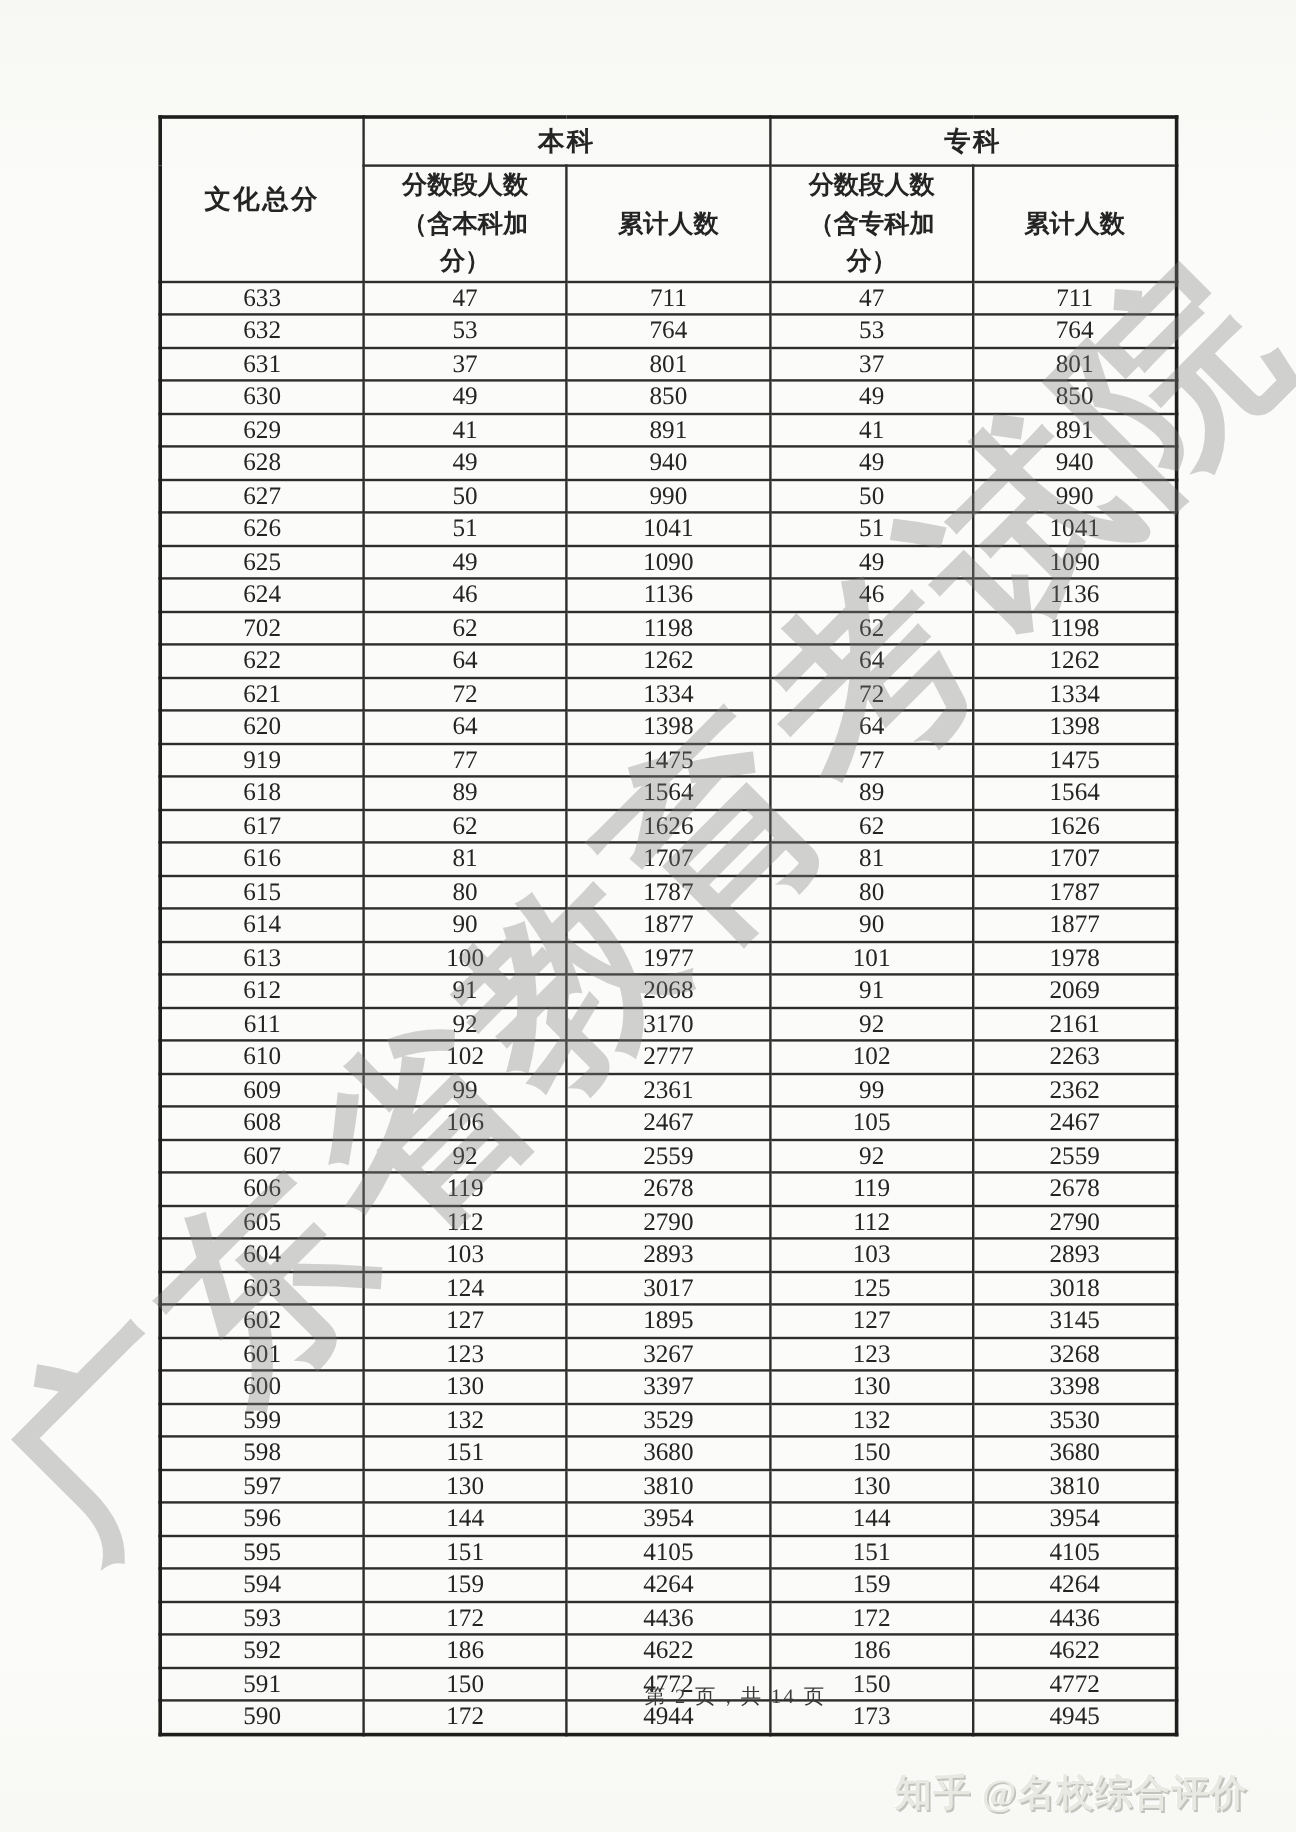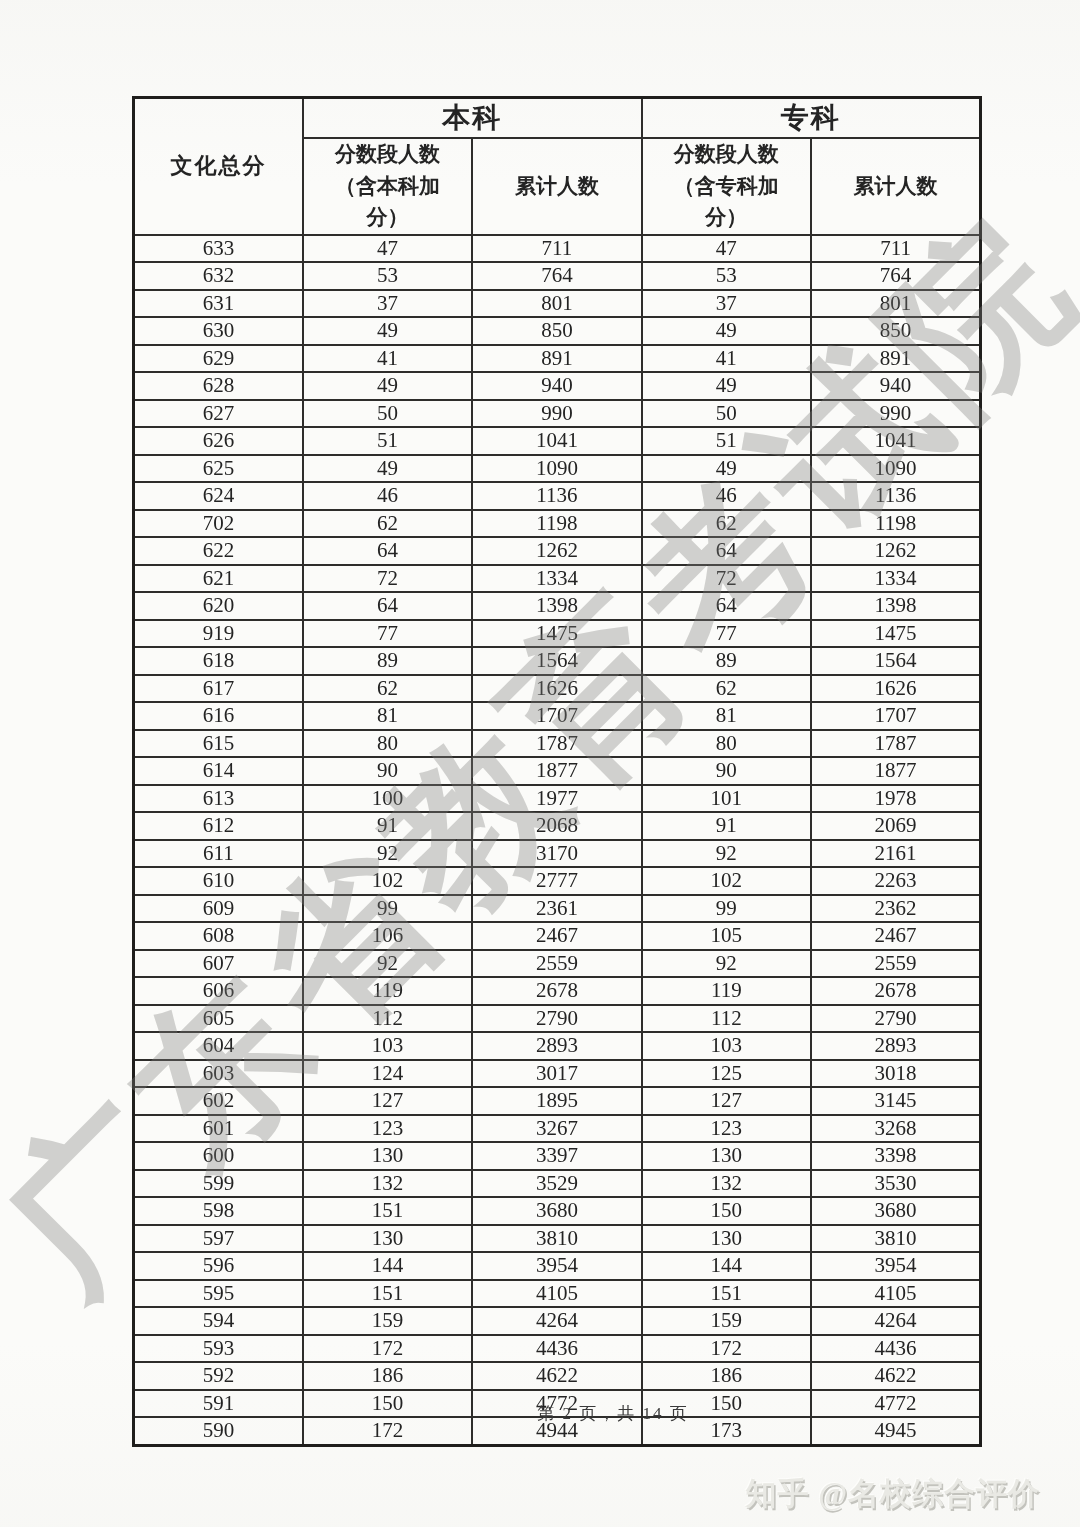--- a/index.html
+++ b/index.html
@@ -38,7 +38,7 @@
   .score-table{ border:3px solid #1f1e1c; }
   .score-table .group-row th{
     height:38px;
-    font-size:28px;
+    font-size:22px;
     font-weight:600;
     letter-spacing:2px;
   }

